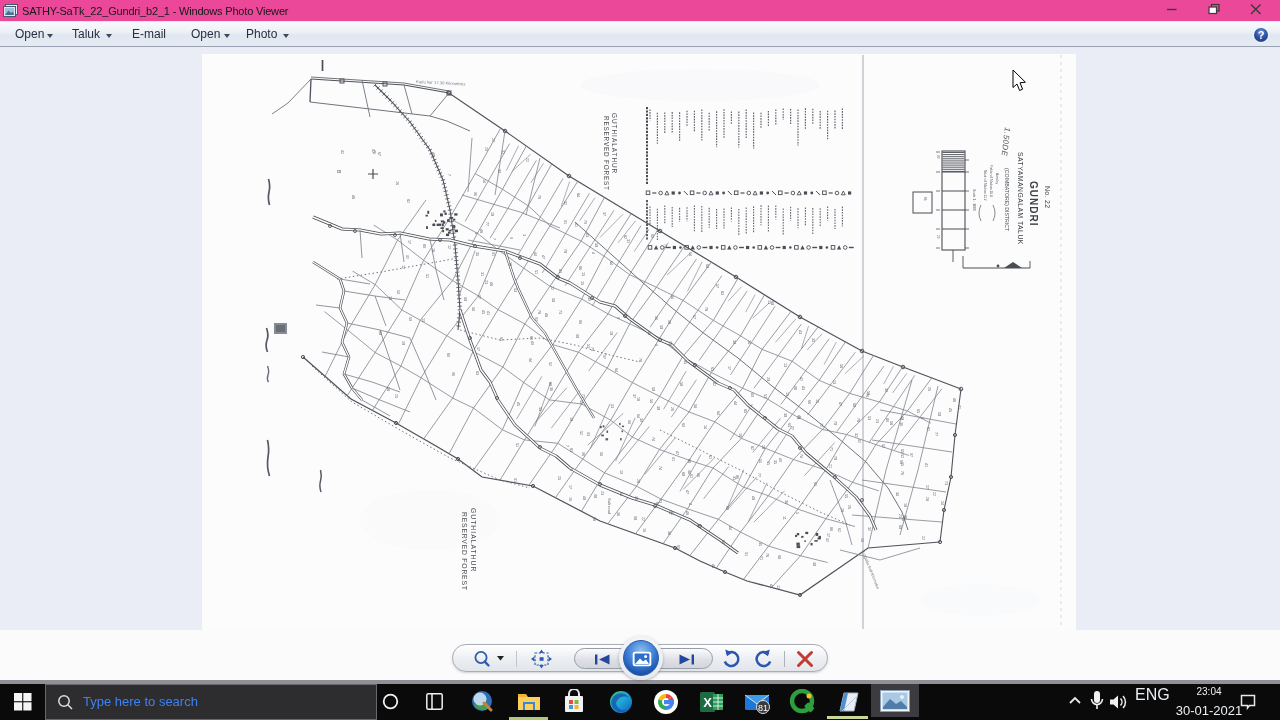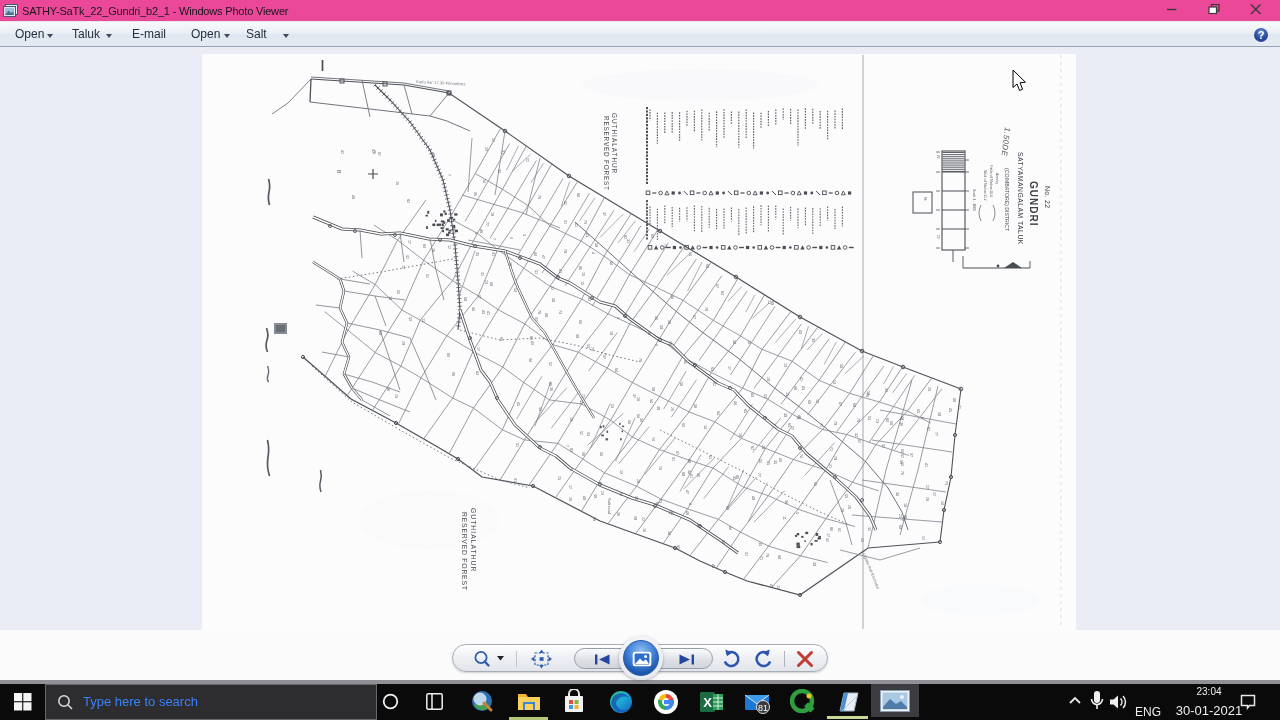--- a/index.html
+++ b/index.html
@@ -849,7 +849,7 @@
  <span class="mi" style="left:132px">E-mail</span>
  <span class="mi" style="left:191px">Open</span>
     <span class="caret" style="left:224px"></span>
- <span class="mi" style="left:246px">Salt</span>
+ <span class="mi" style="left:246px">Photo</span>
     <span class="caret" style="left:283px"></span>
  <svg class="abs" style="left:1252px;top:4px" width="18" height="18" viewBox="0 0 18 18">
   <circle cx="9" cy="9" r="8.2" fill="#f0f4fa" opacity="0.8"></circle>

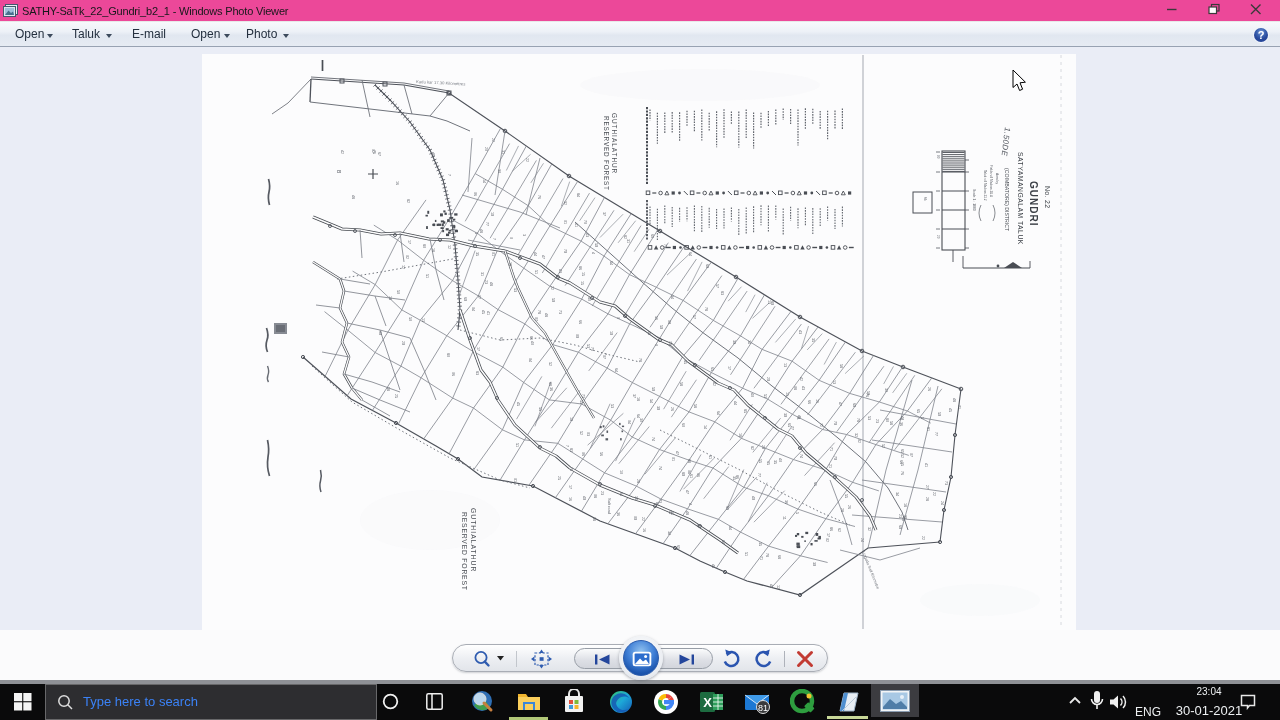--- a/index.html
+++ b/index.html
@@ -1025,7 +1025,7 @@
   <path d="M1 5.5 h3.5 L9 1.5 v13 L4.5 10.5 H1 Z" fill="#f0f0f0"></path>
   <path d="M11.5 4.5 a5 5 0 0 1 0 7 M14 2 a8.5 8.5 0 0 1 0 12" fill="none" stroke="#f0f0f0" stroke-width="1.5"></path>
  </svg>
- <div class="trtext" style="left:1135px;top:21px;font-size:12px">ENG</div>
+ <div class="trtext" style="left:1135px;top:2px;font-size:16px">ENG</div>
  <div class="trtext" style="left:1184px;top:2px;width:50px;text-align:center;font-size:10px">23:04</div>
  <div class="trtext" style="left:1170px;top:19px;width:78px;text-align:center;font-size:13px">30-01-2021</div>
  <svg class="abs" style="left:1240px;top:10px" width="16" height="16" viewBox="0 0 16 16">

